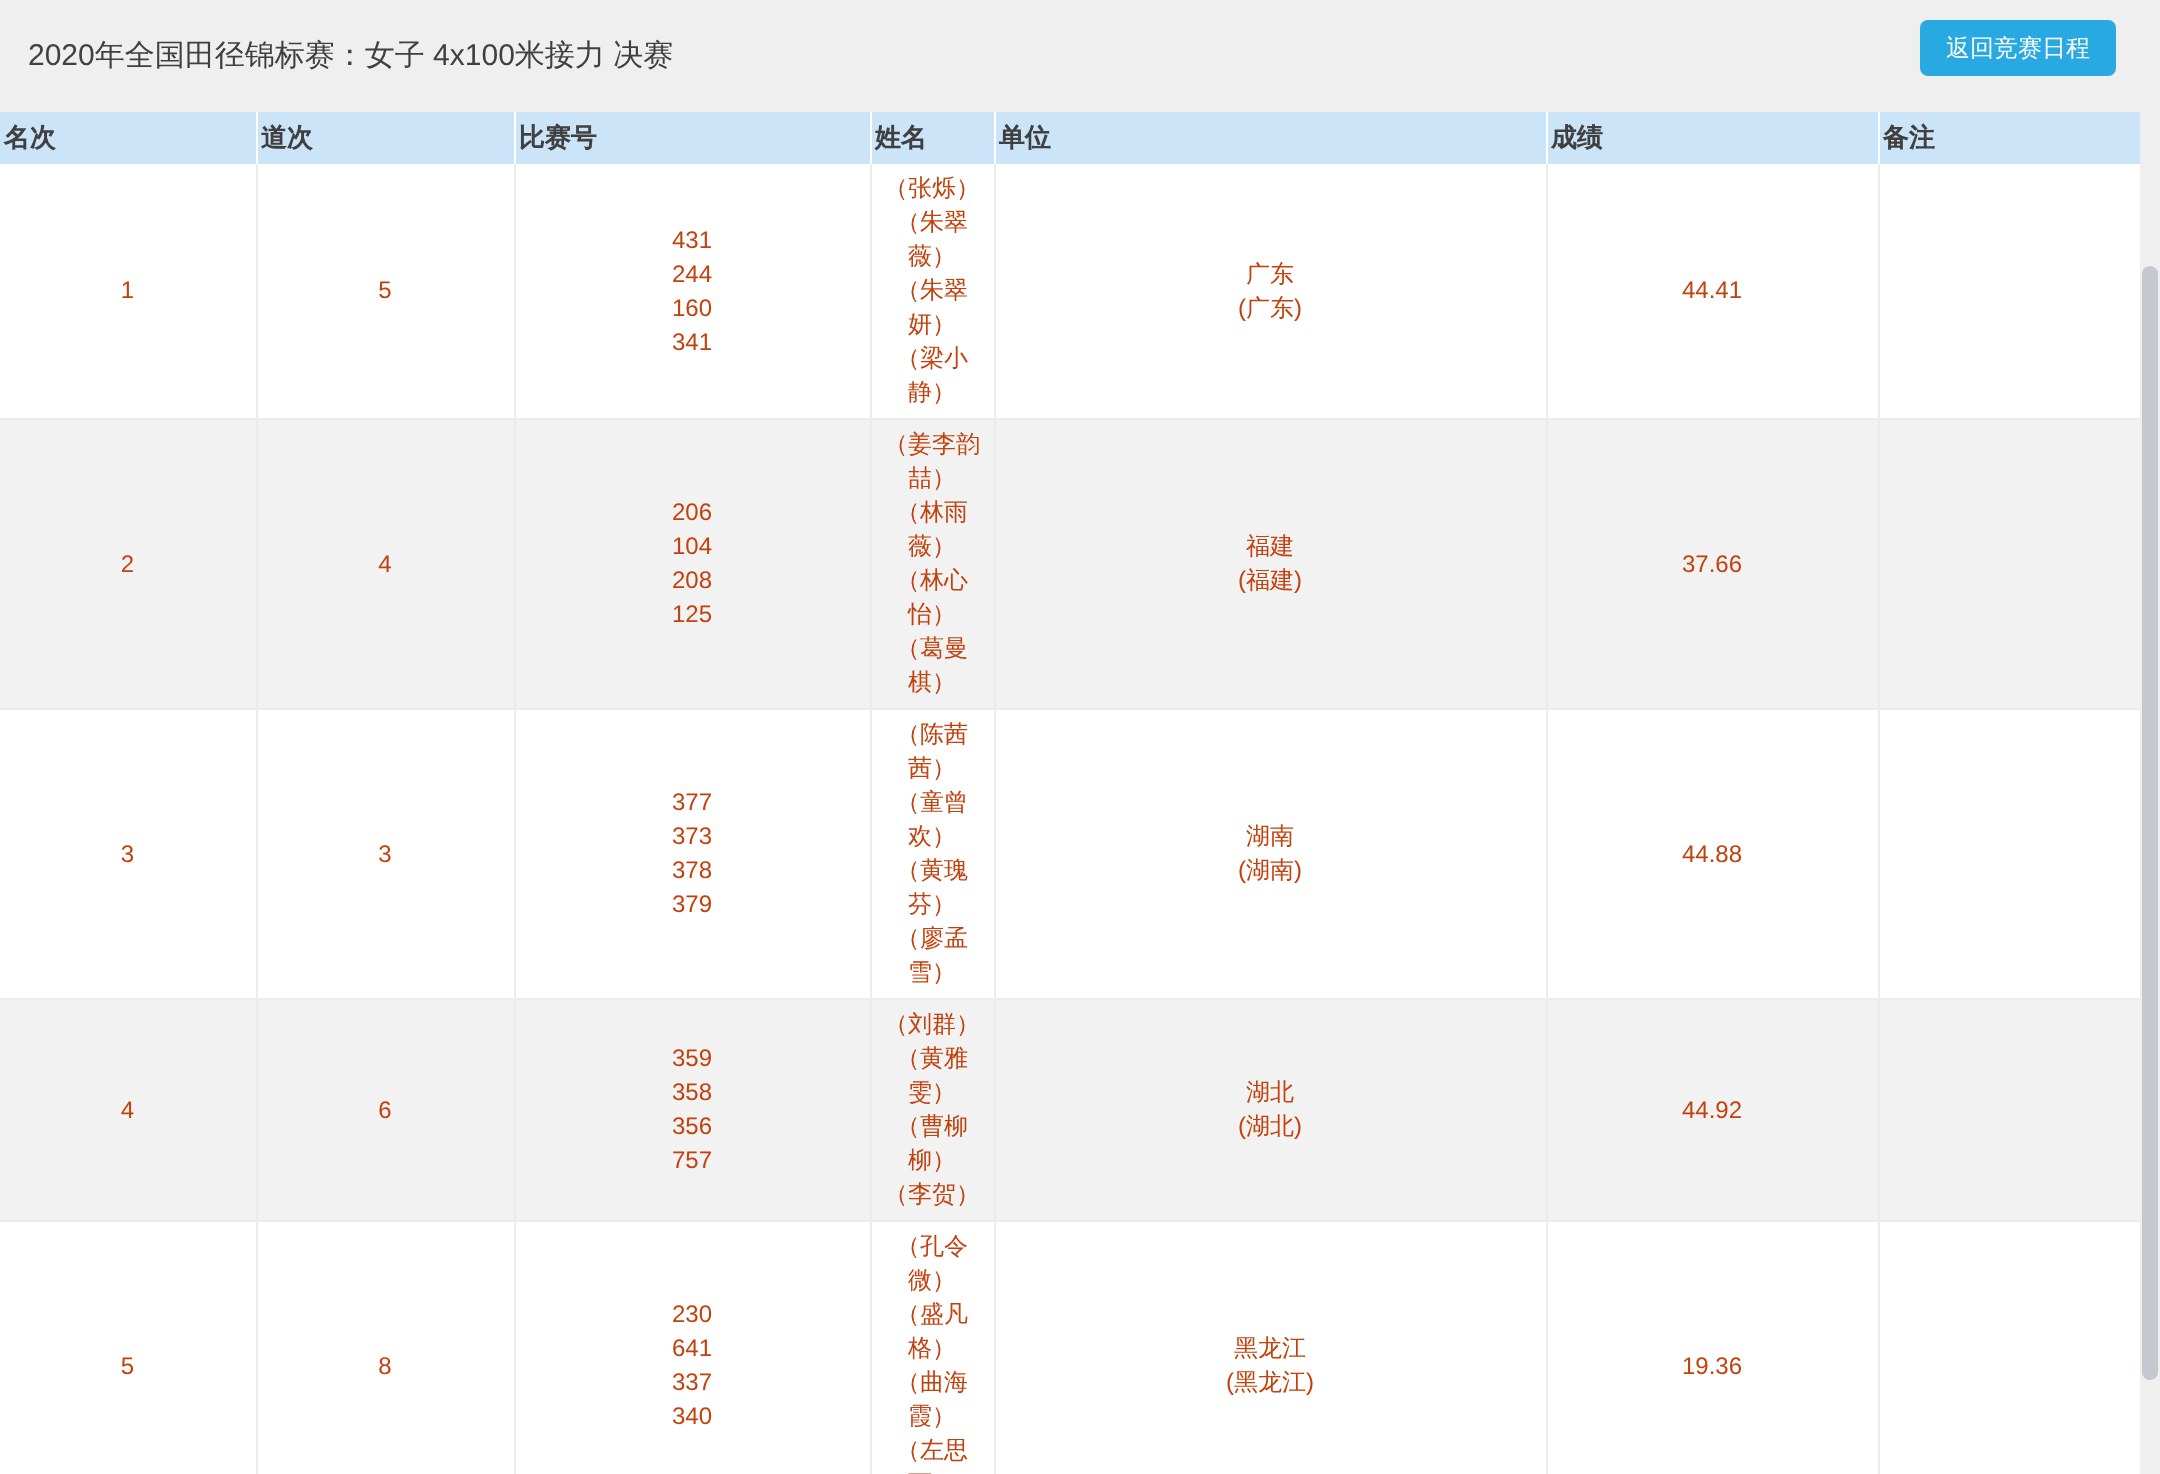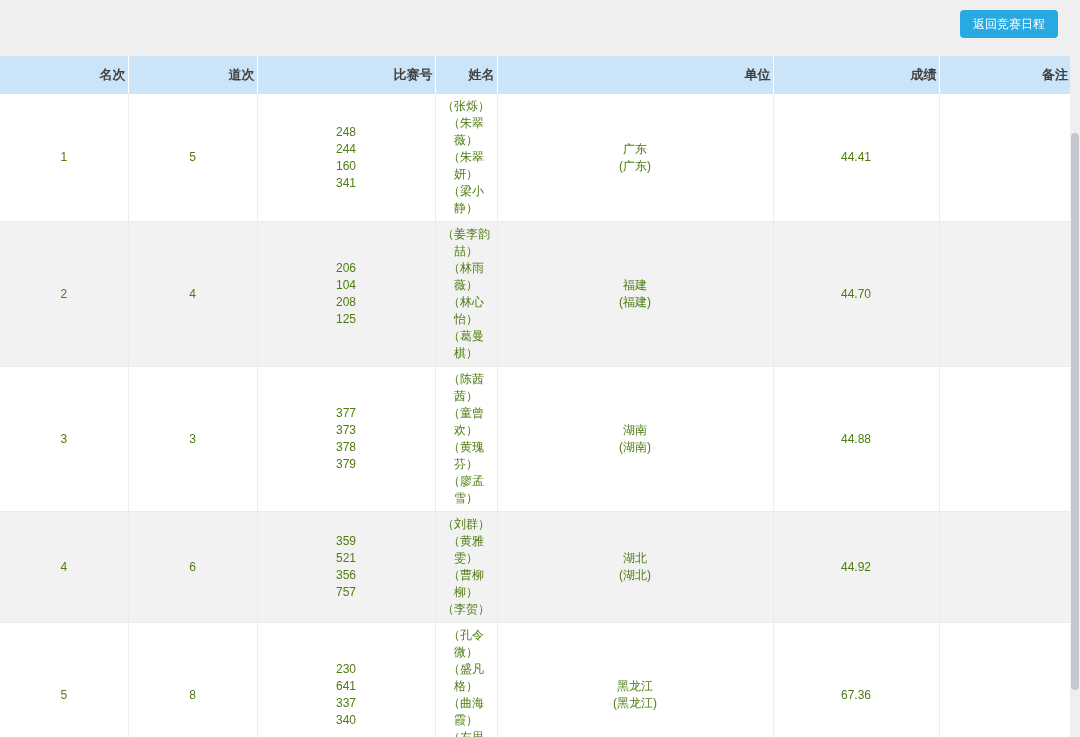--- a/index.html
+++ b/index.html
@@ -89,6 +89,7 @@
 <body>
 
 <div class="topbar">
+  <div class="page-title">2020年全国田径锦标赛：女子 4x100米接力 决赛</div>
   <button class="back-btn">返回竞赛日程</button>
 </div>
 

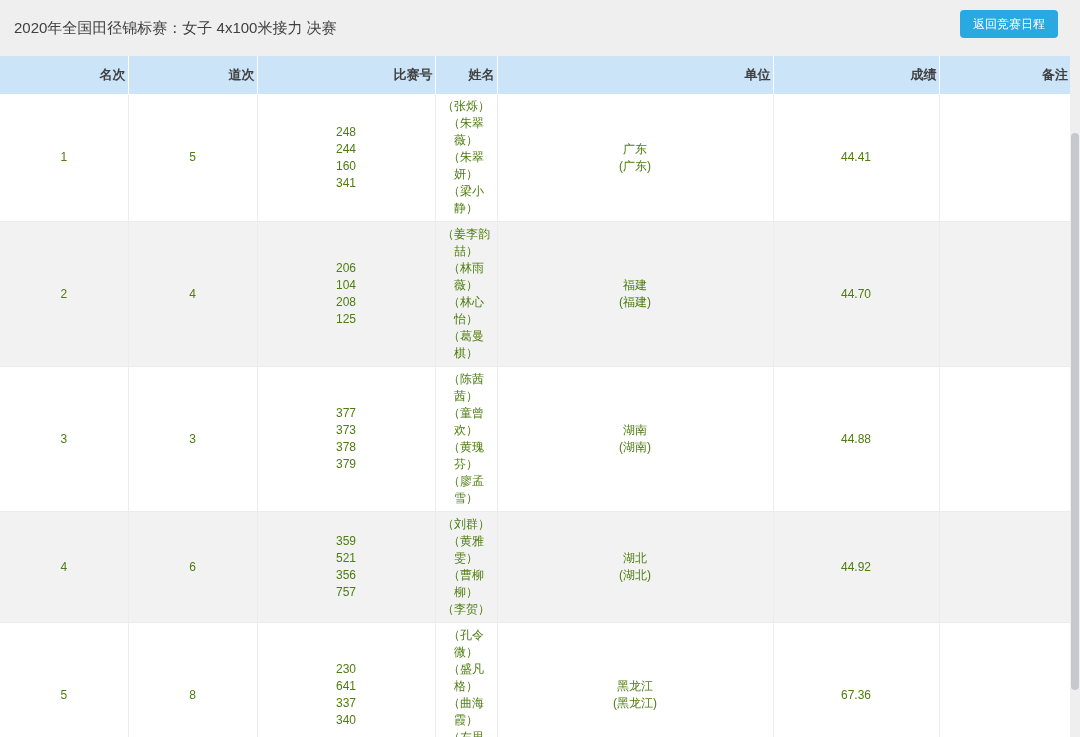--- a/index.html
+++ b/index.html
@@ -55,10 +55,10 @@
     color: #404040;
     font-size: 13px;
     font-weight: bold;
-    height: 38px;
+    height: 26px;
     padding: 0 2px;
     border-right: 1px solid #ffffff;
-    text-align: right;
+    text-align: left;
   }
   thead th:last-child { border-right: none; }
   tbody td {

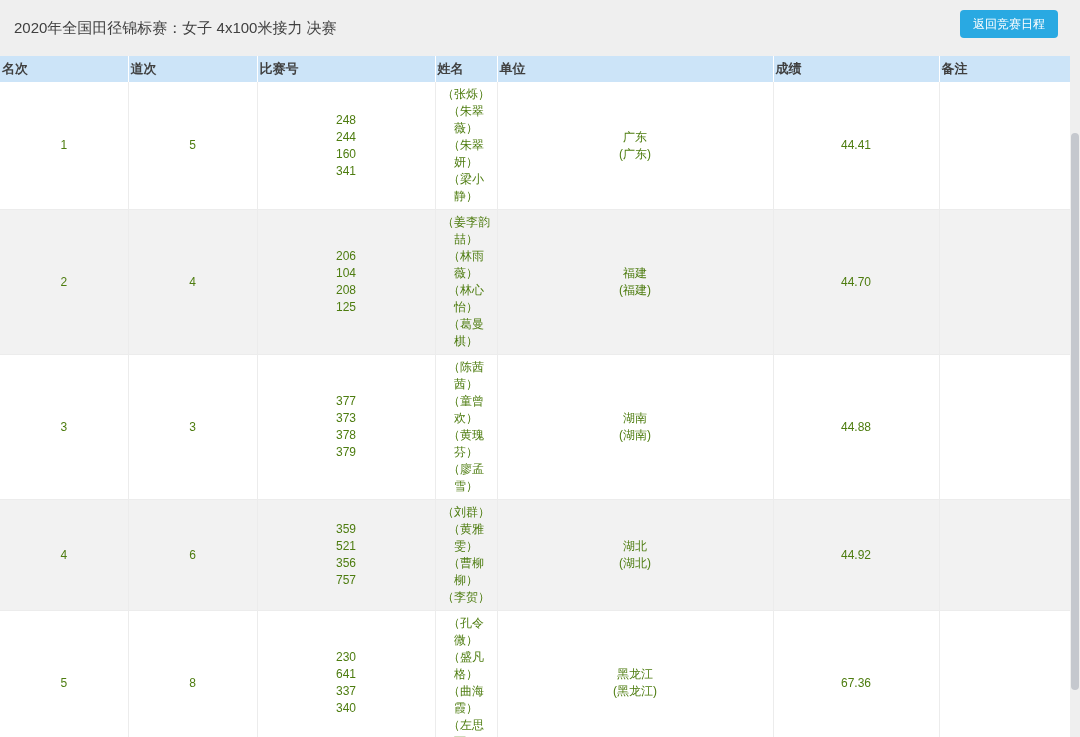--- a/index.html
+++ b/index.html
@@ -65,7 +65,7 @@
     text-align: center;
     vertical-align: middle;
     font-size: 12px;
-    color: #4d7c0f;
+    color: #c2410c;
     line-height: 17px;
     padding: 4px 1px;
     border-right: 1px solid #ececec;

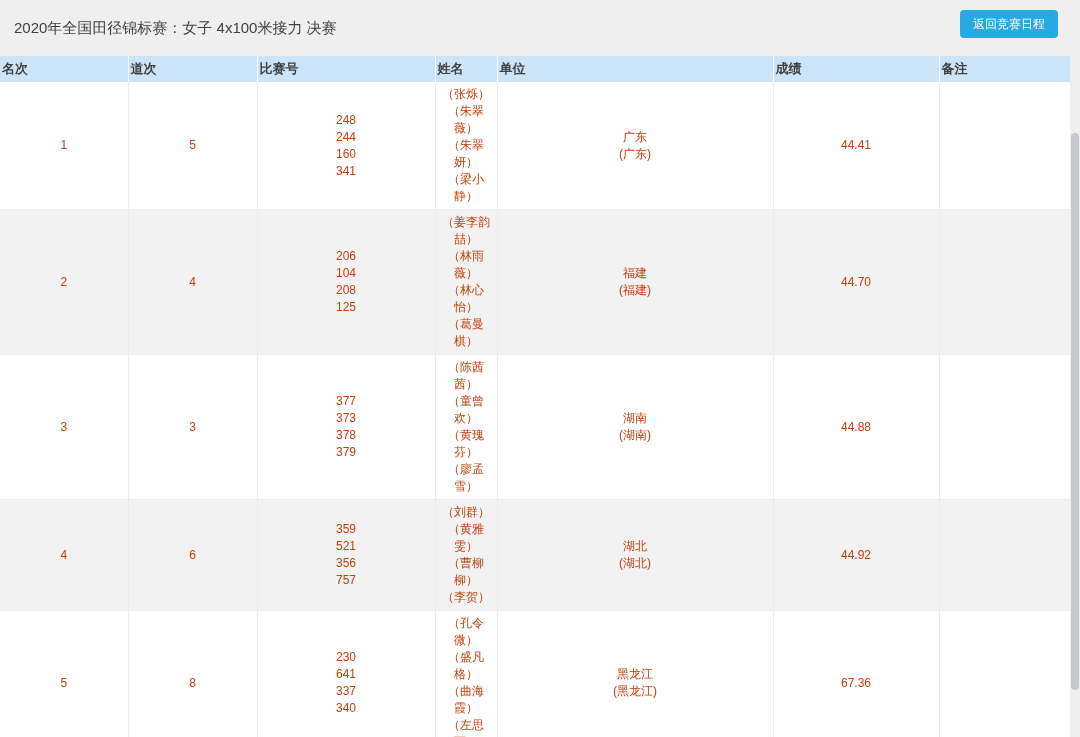--- a/index.html
+++ b/index.html
@@ -123,7 +123,7 @@
           <div>5</div>
         </td>
         <td>
-          <div>248</div>
+          <div>431</div>
           <div>244</div>
           <div>160</div>
           <div>341</div>

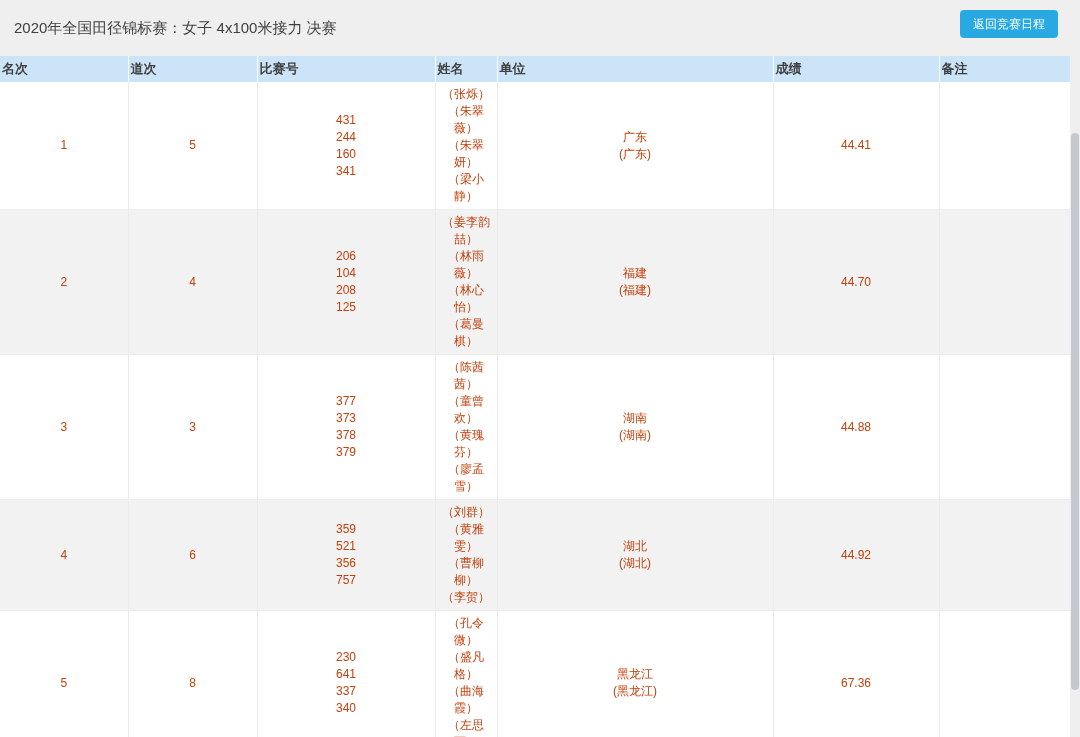--- a/index.html
+++ b/index.html
@@ -169,7 +169,7 @@
           <div>(福建)</div>
         </td>
         <td>
-          <div>44.70</div>
+          <div>37.66</div>
         </td>
         <td>
           <div></div>

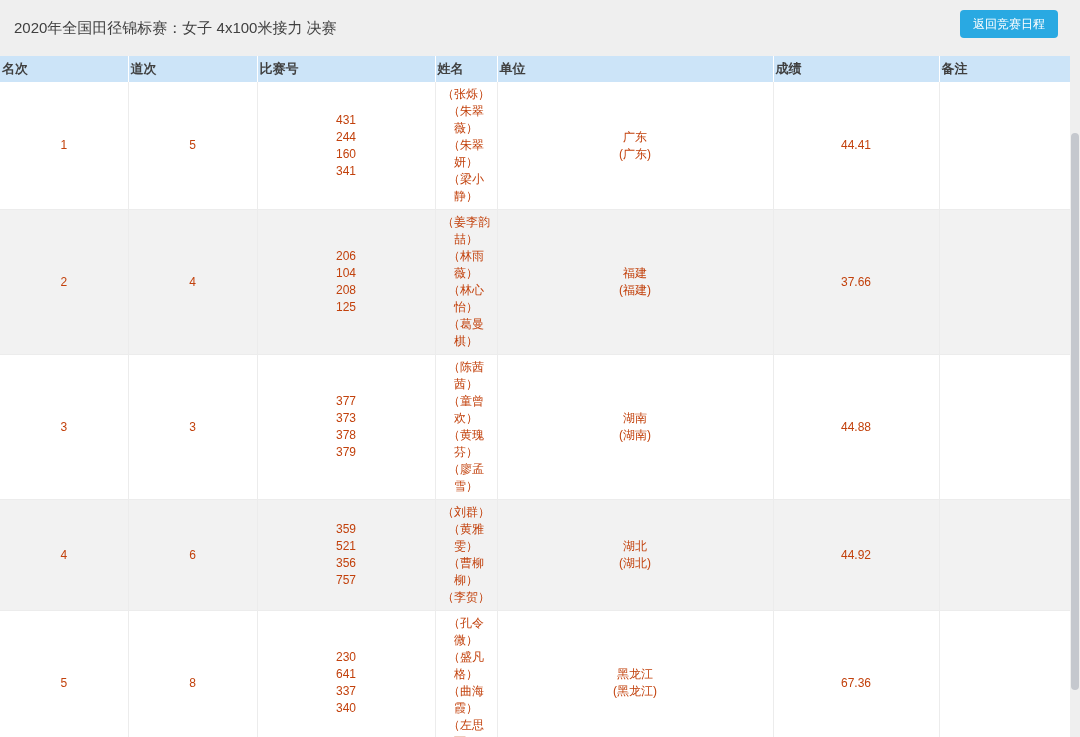--- a/index.html
+++ b/index.html
@@ -214,7 +214,7 @@
         </td>
         <td>
           <div>359</div>
-          <div>521</div>
+          <div>358</div>
           <div>356</div>
           <div>757</div>
         </td>

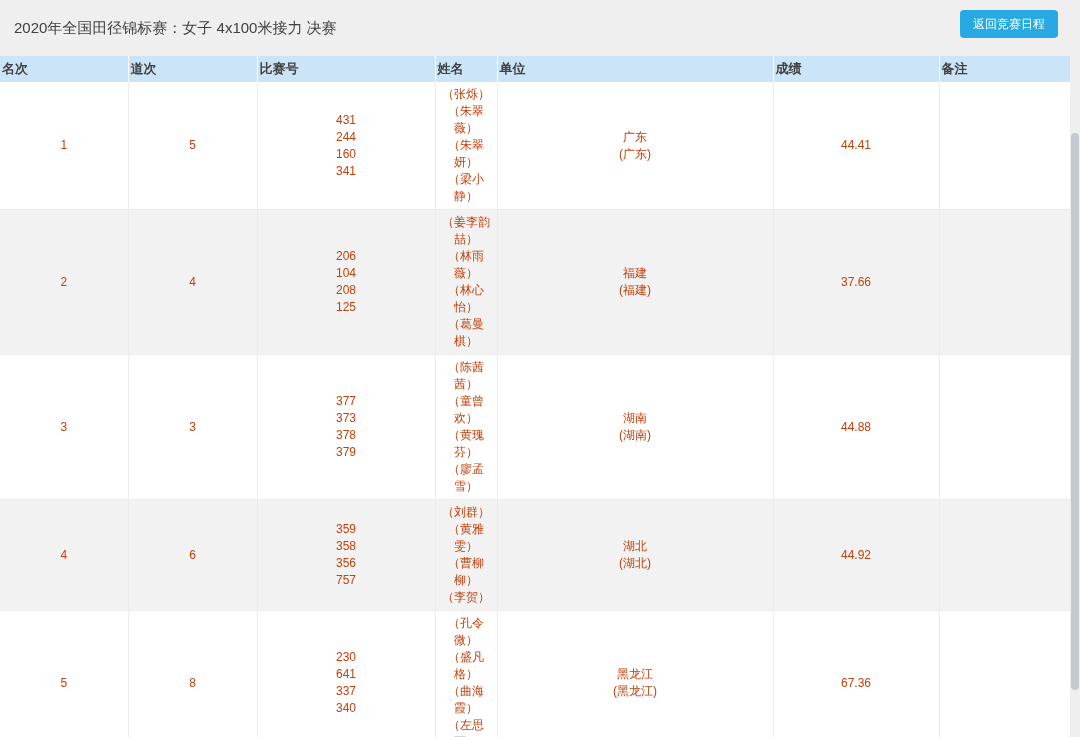--- a/index.html
+++ b/index.html
@@ -259,7 +259,7 @@
           <div>(黑龙江)</div>
         </td>
         <td>
-          <div>67.36</div>
+          <div>19.36</div>
         </td>
         <td>
           <div></div>

